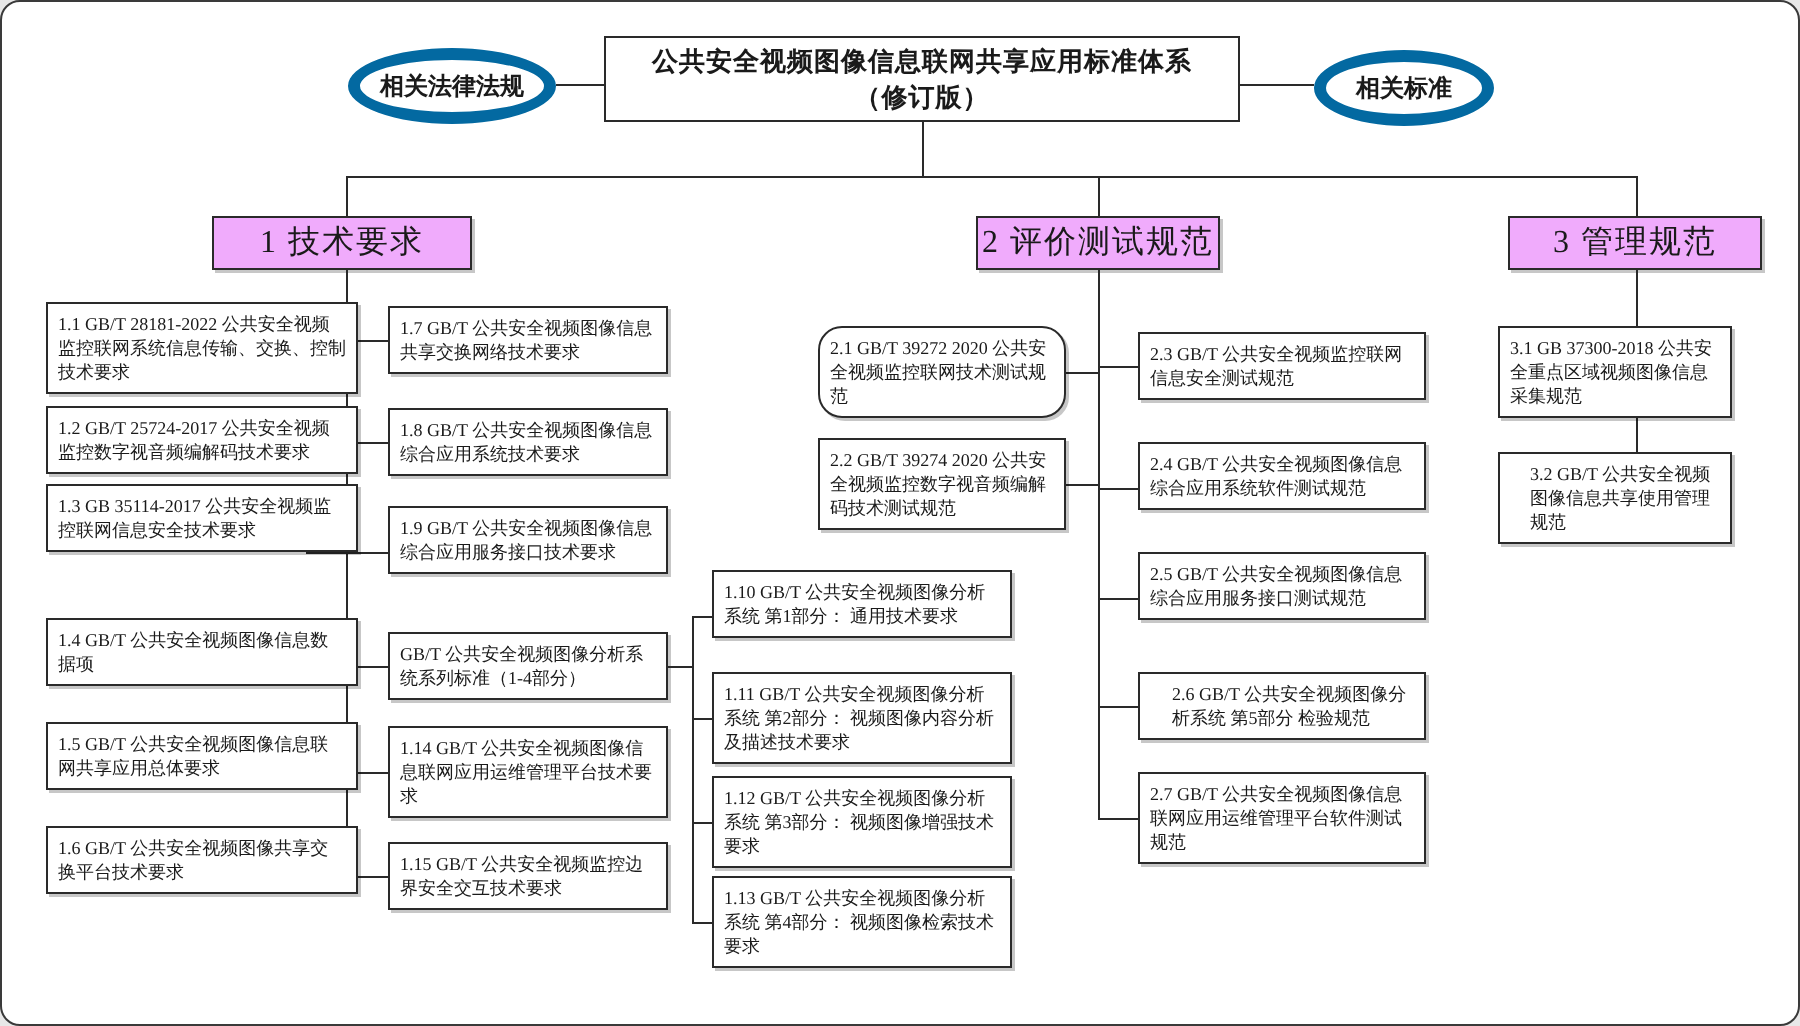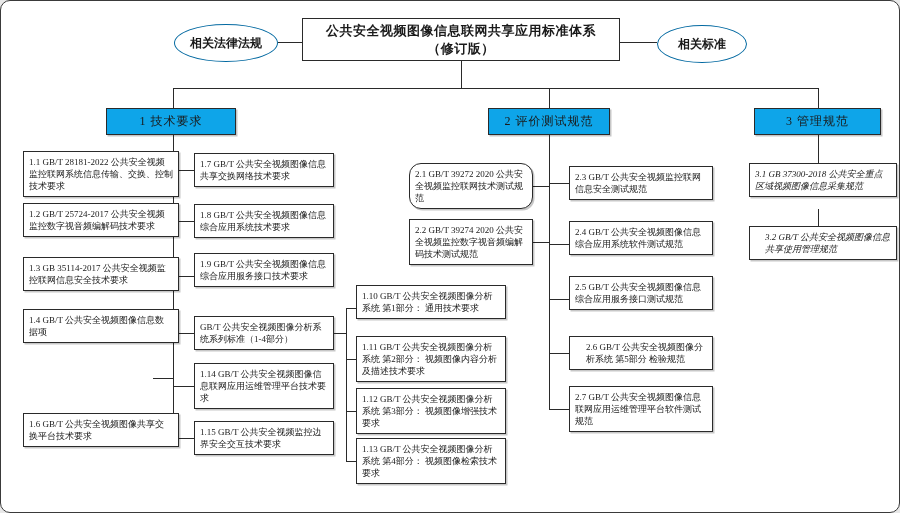--- a/index.html
+++ b/index.html
@@ -23,7 +23,7 @@
     box-shadow:1.5px 1.5px 0 rgba(0,0,0,0.22);letter-spacing:1px;
   }
   .ellipse{
-    position:absolute;border:1px solid #0369a1;border-radius:50%;background:#fff;
+    position:absolute;border:6px solid #0369a1;border-radius:50%;background:#fff;
     display:flex;align-items:center;justify-content:center;
     font-size:12px;font-weight:bold;
   }

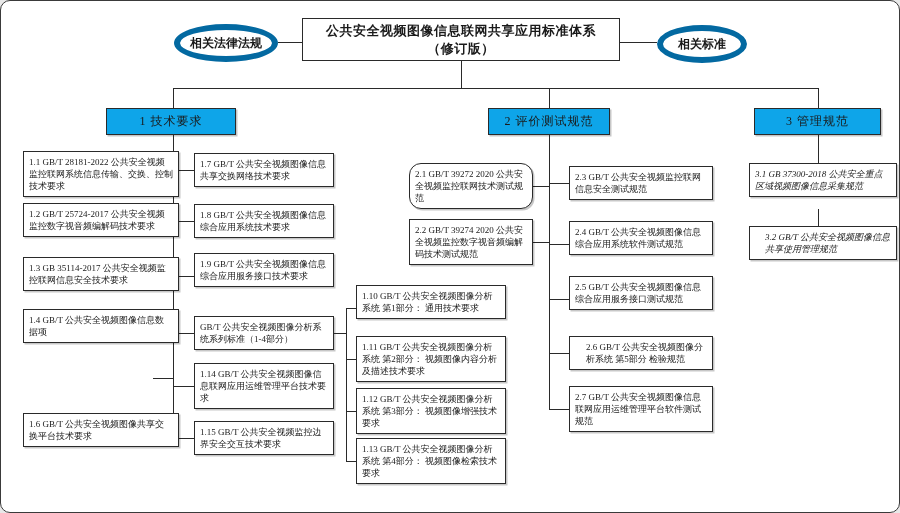--- a/index.html
+++ b/index.html
@@ -18,8 +18,8 @@
     box-shadow:1.5px 1.5px 0 rgba(0,0,0,0.22);
   }
   .header{
-    position:absolute;border:1px solid #2a2a2a;background:#0ea5e9;
-    font-size:12px;display:flex;align-items:center;justify-content:center;
+    position:absolute;border:1px solid #2a2a2a;background:#f0abfc;
+    font-size:16px;display:flex;align-items:center;justify-content:center;
     box-shadow:1.5px 1.5px 0 rgba(0,0,0,0.22);letter-spacing:1px;
   }
   .ellipse{

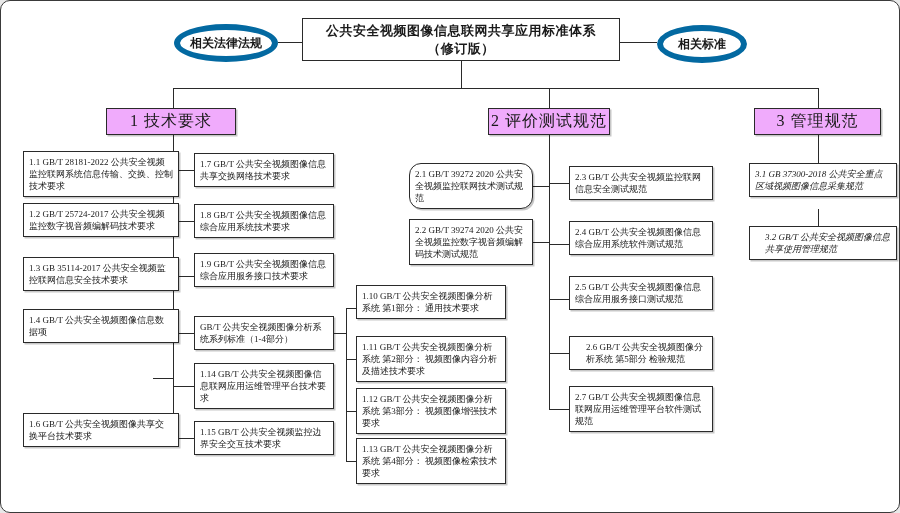--- a/index.html
+++ b/index.html
@@ -39,7 +39,7 @@
   .wC{left:355px;width:150px;}
   .wD{left:408px;width:124px;}
   .wE{left:568px;width:144px;}
-  .wF{left:748px;width:148px;font-style:italic;}
+  .wF{left:748px;width:117px;}
 </style>
 </head>
 <body>

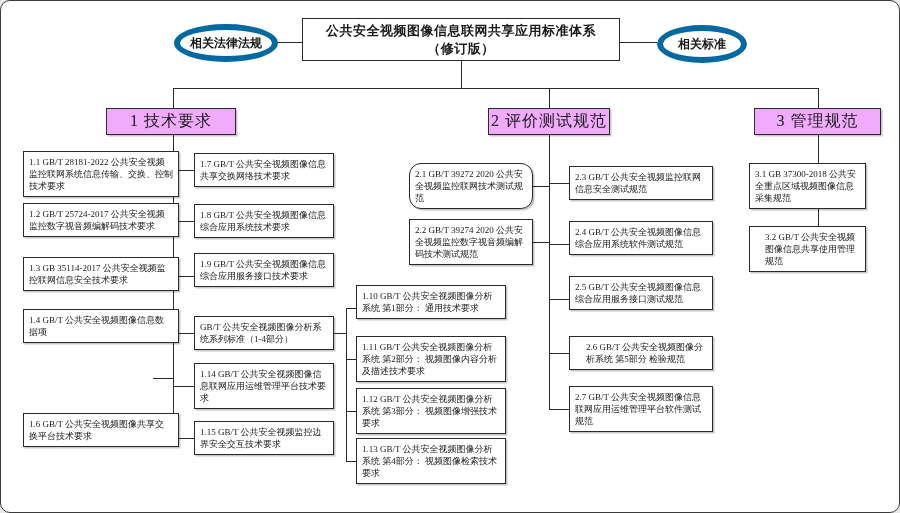--- a/index.html
+++ b/index.html
@@ -93,7 +93,7 @@
 
   <div class="node wA" style="top:150px;">1.1 GB/T 28181-2022 公共安全视频监控联网系统信息传输、交换、控制技术要求</div>
   <div class="node wA" style="top:202px;">1.2 GB/T 25724-2017 公共安全视频监控数字视音频编解码技术要求</div>
-  <div class="node wA" style="top:256px;">1.3 GB 35114-2017 公共安全视频监控联网信息安全技术要求</div>
+  <div class="node wA" style="top:241px;">1.3 GB 35114-2017 公共安全视频监控联网信息安全技术要求</div>
   <div class="node wA" style="top:308px;">1.4 GB/T 公共安全视频图像信息数据项</div>
   <div class="node wA" style="top:412px;">1.6 GB/T 公共安全视频图像共享交换平台技术要求</div>
 

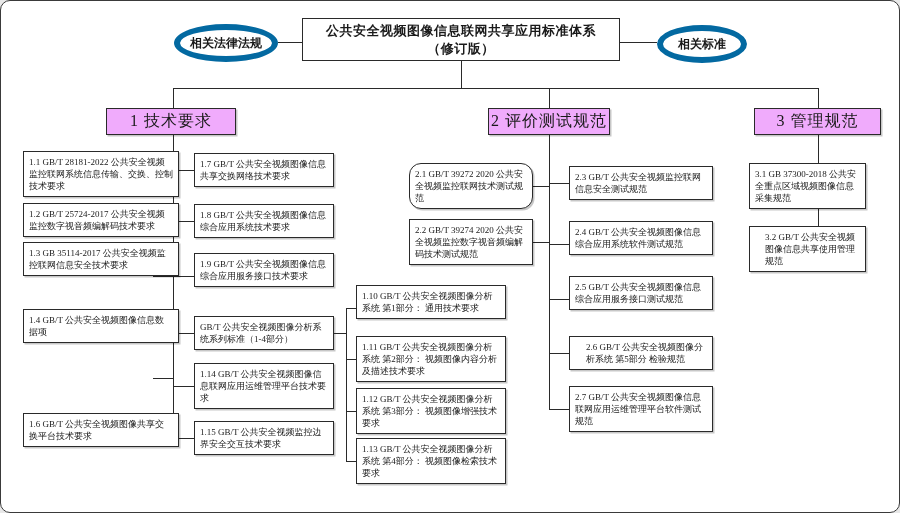--- a/index.html
+++ b/index.html
@@ -95,6 +95,7 @@
   <div class="node wA" style="top:202px;">1.2 GB/T 25724-2017 公共安全视频监控数字视音频编解码技术要求</div>
   <div class="node wA" style="top:241px;">1.3 GB 35114-2017 公共安全视频监控联网信息安全技术要求</div>
   <div class="node wA" style="top:308px;">1.4 GB/T 公共安全视频图像信息数据项</div>
+  <div class="node wA" style="top:360px;">1.5 GB/T 公共安全视频图像信息联网共享应用总体要求</div>
   <div class="node wA" style="top:412px;">1.6 GB/T 公共安全视频图像共享交换平台技术要求</div>
 
   <div class="node wB" style="top:152px;">1.7 GB/T 公共安全视频图像信息共享交换网络技术要求</div>

